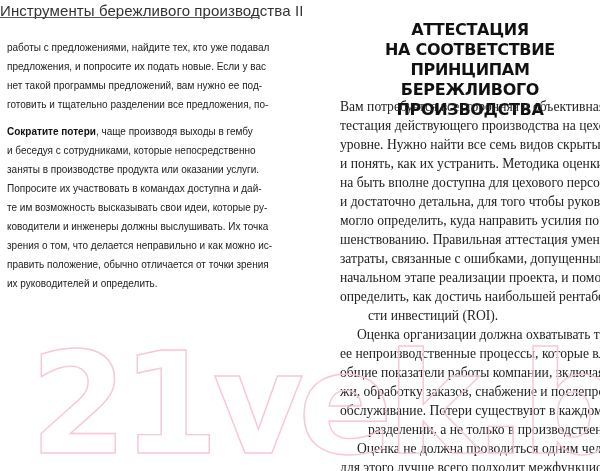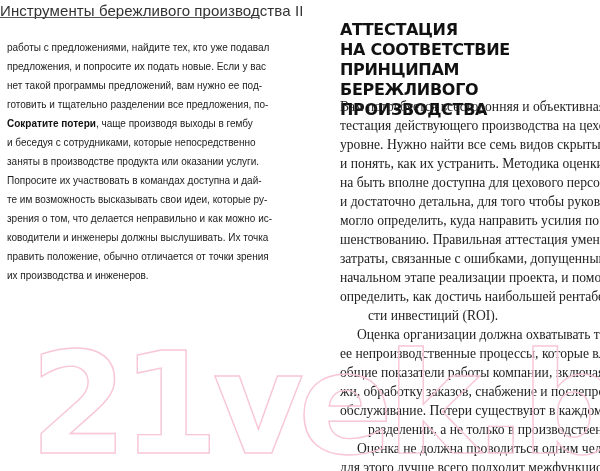--- a/index.html
+++ b/index.html
@@ -28,7 +28,7 @@
     .right-title {
       position: absolute; left: 340px; top: 20px; width: 260px;
       font-family: "DejaVu Sans", sans-serif; font-weight: bold; font-size: 16px;
-      line-height: 20px; color: #111; letter-spacing: -0.3px;
+      line-height: 20px; text-align: center; color: #111; letter-spacing: -0.3px;
     }
     .right-title span { display: block; }
     .right-col {

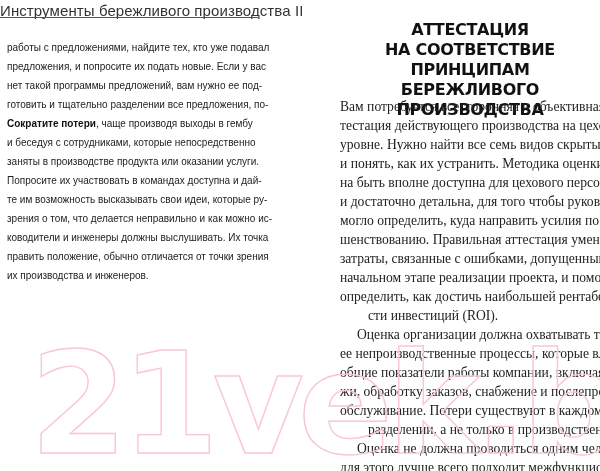--- a/index.html
+++ b/index.html
@@ -21,7 +21,7 @@
       color: #222; text-align: justify;
     }
     .left-col p { margin: 0; }
-    .left-col p + p { }
+    .left-col p + p { margin-top: 8px; }
     .left-col .line { display: block; white-space: nowrap; text-align-last: justify; }
     .left-col .line.last { text-align-last: left; }
     .left-col b { font-weight: bold; color: #111; }

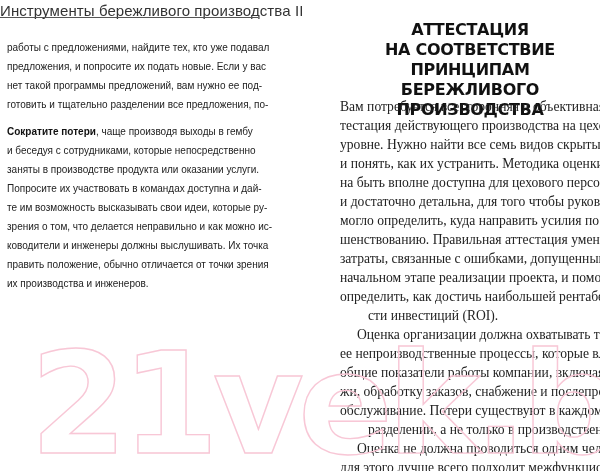--- a/index.html
+++ b/index.html
@@ -71,8 +71,8 @@
     <span class="line">заняты в производстве продукта или оказании услуги.</span>
     <span class="line">Попросите их участвовать в командах доступна и дай-</span>
     <span class="line">те им возможность высказывать свои идеи, которые ру-</span>
+    <span class="line">ководители и инженеры должны выслушивать. Их точка</span>
     <span class="line">зрения о том, что делается неправильно и как можно ис-</span>
-    <span class="line">ководители и инженеры должны выслушивать. Их точка</span>
     <span class="line">править положение, обычно отличается от точки зрения</span>
     <span class="line last">их производства и инженеров.</span>
   </p>

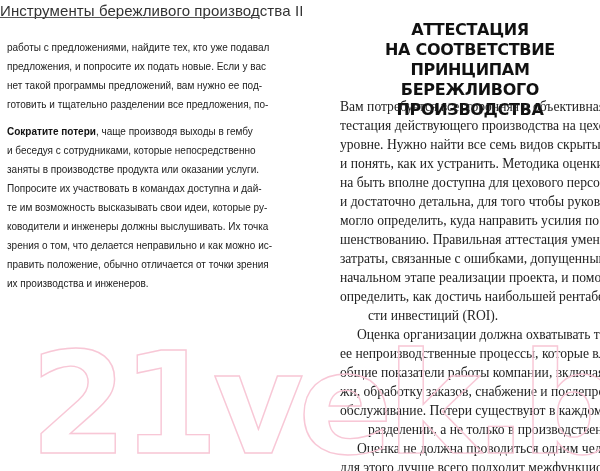--- a/index.html
+++ b/index.html
@@ -74,7 +74,7 @@
     <span class="line">ководители и инженеры должны выслушивать. Их точка</span>
     <span class="line">зрения о том, что делается неправильно и как можно ис-</span>
     <span class="line">править положение, обычно отличается от точки зрения</span>
-    <span class="line last">их производства и инженеров.</span>
+    <span class="line last">их руководителей и определить.</span>
   </p>
 </div>
 

